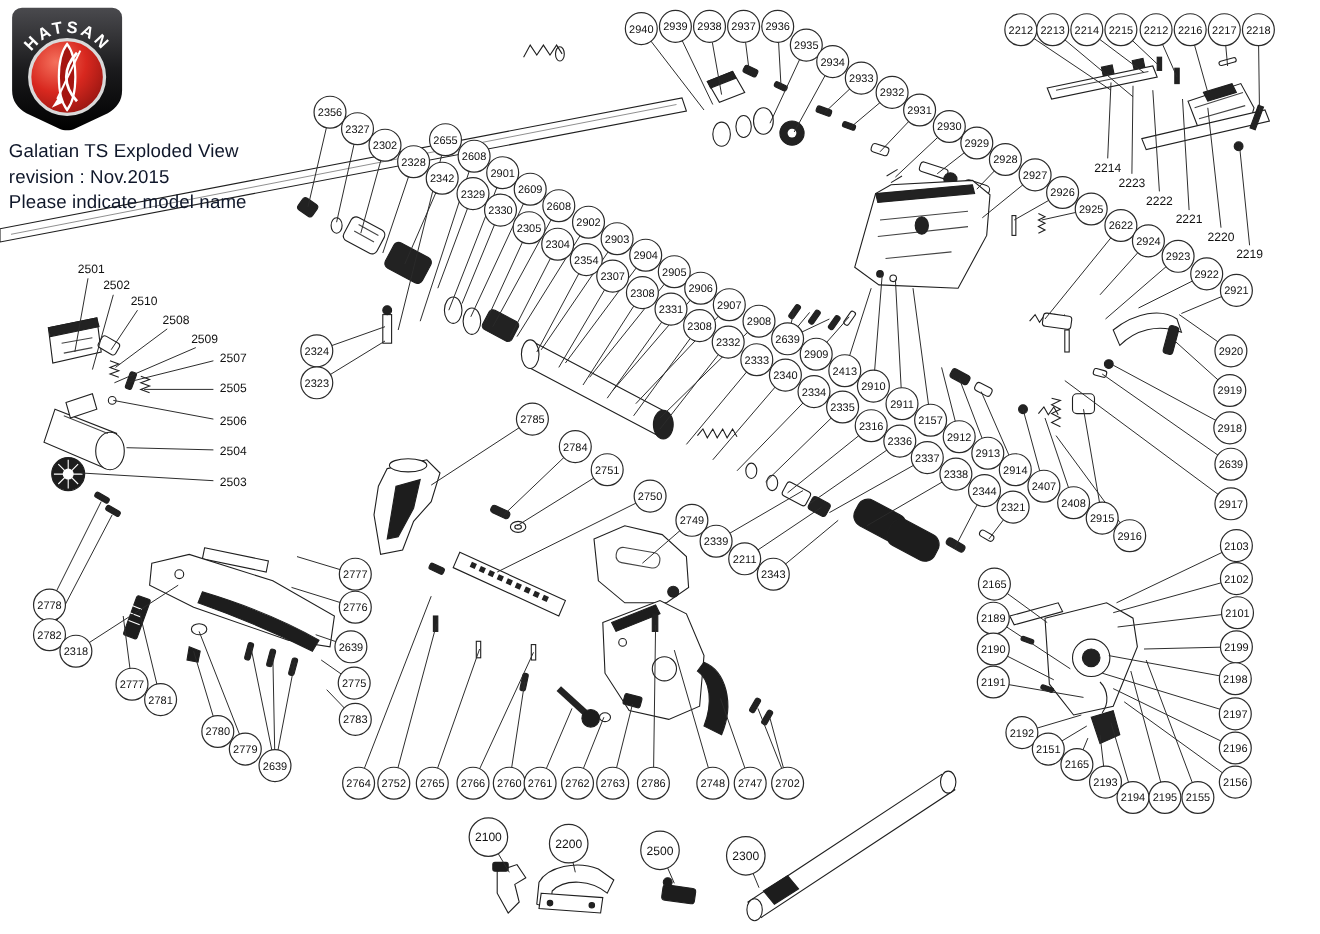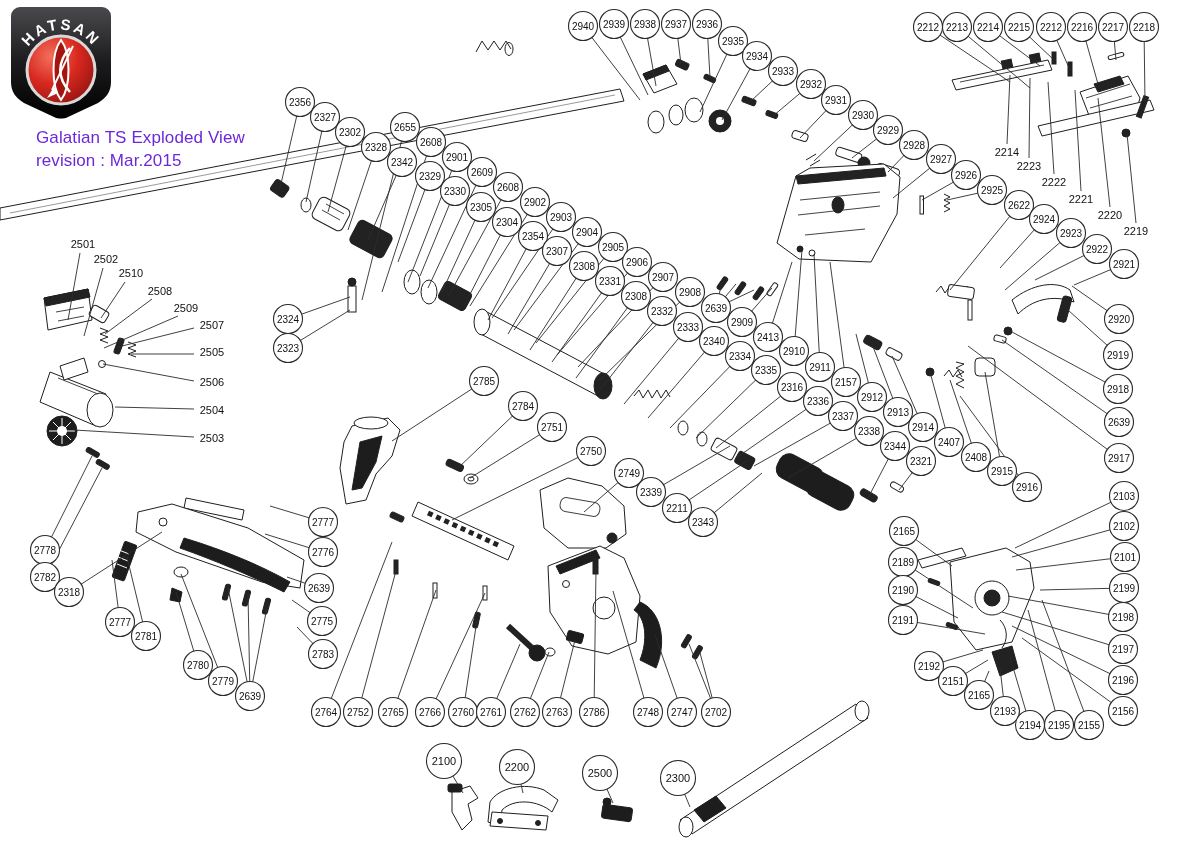--- a/index.html
+++ b/index.html
@@ -7,8 +7,8 @@
         font-family:"Liberation Sans",sans-serif;}
   #diagram{position:absolute;left:0;top:0;}
   #logo{position:absolute;left:10px;top:6px;}
-  #title-block{position:absolute;left:8px;top:126px;width:250px;color:#6d28d9;
-    font-size:17px;line-height:23px;font-weight:normal;letter-spacing:0.1px;margin-left:28px;}
+  #title-block{position:absolute;left:8px;top:126px;width:250px;color:#0f172a;
+    font-size:17px;line-height:23px;font-weight:normal;letter-spacing:0.1px;}
   .ld{stroke:#2b2b2b;stroke-width:0.9;fill:none;}
   .co{fill:#ffffff;stroke:#2b2b2b;stroke-width:1.1;}
   .ct{font:10px "Liberation Sans",sans-serif;fill:#111;text-anchor:middle;}

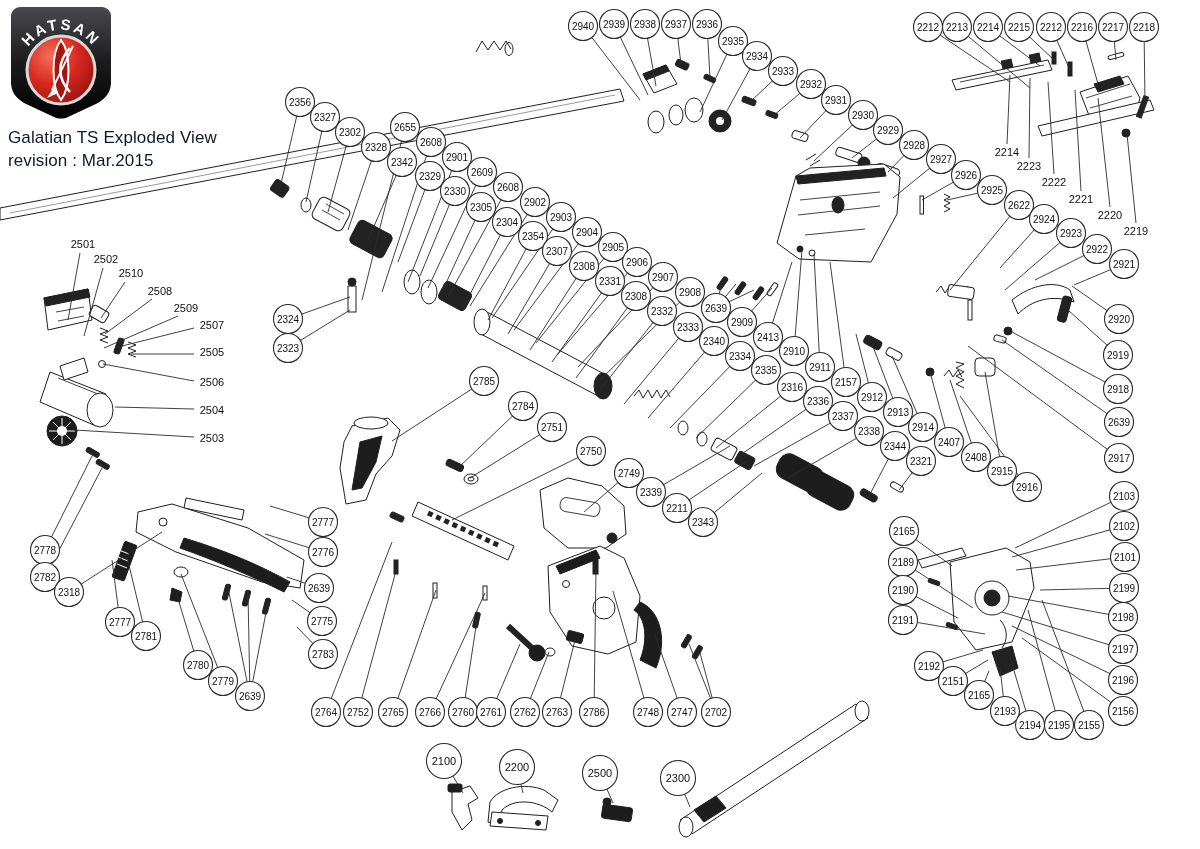--- a/index.html
+++ b/index.html
@@ -978,7 +978,7 @@
 
   <div id="title-block">
     <div>Galatian TS Exploded View</div>
-    <div>revision : Mar.2015</div>
+    <div>revision : Nov.2015</div>
   </div>
 
 </div>

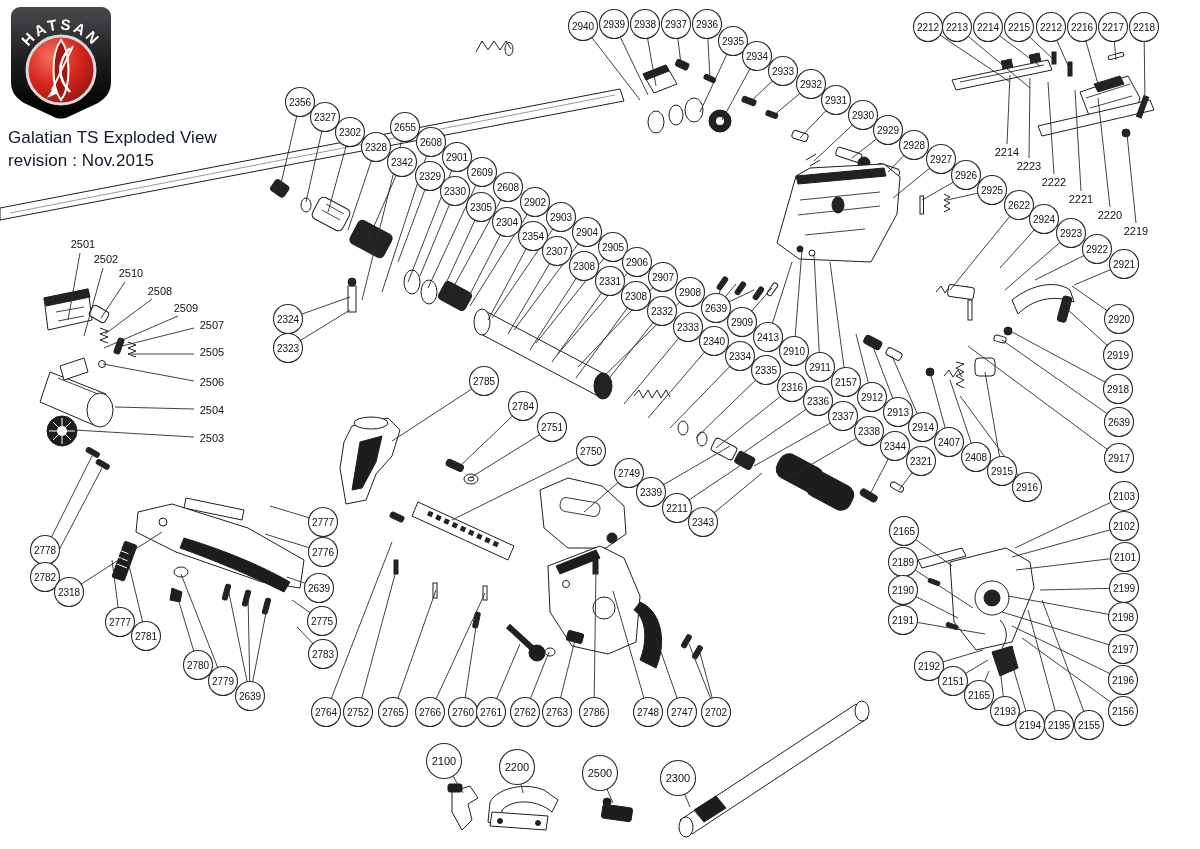--- a/index.html
+++ b/index.html
@@ -979,6 +979,7 @@
   <div id="title-block">
     <div>Galatian TS Exploded View</div>
     <div>revision : Nov.2015</div>
+    <div>Please indicate model name</div>
   </div>
 
 </div>

